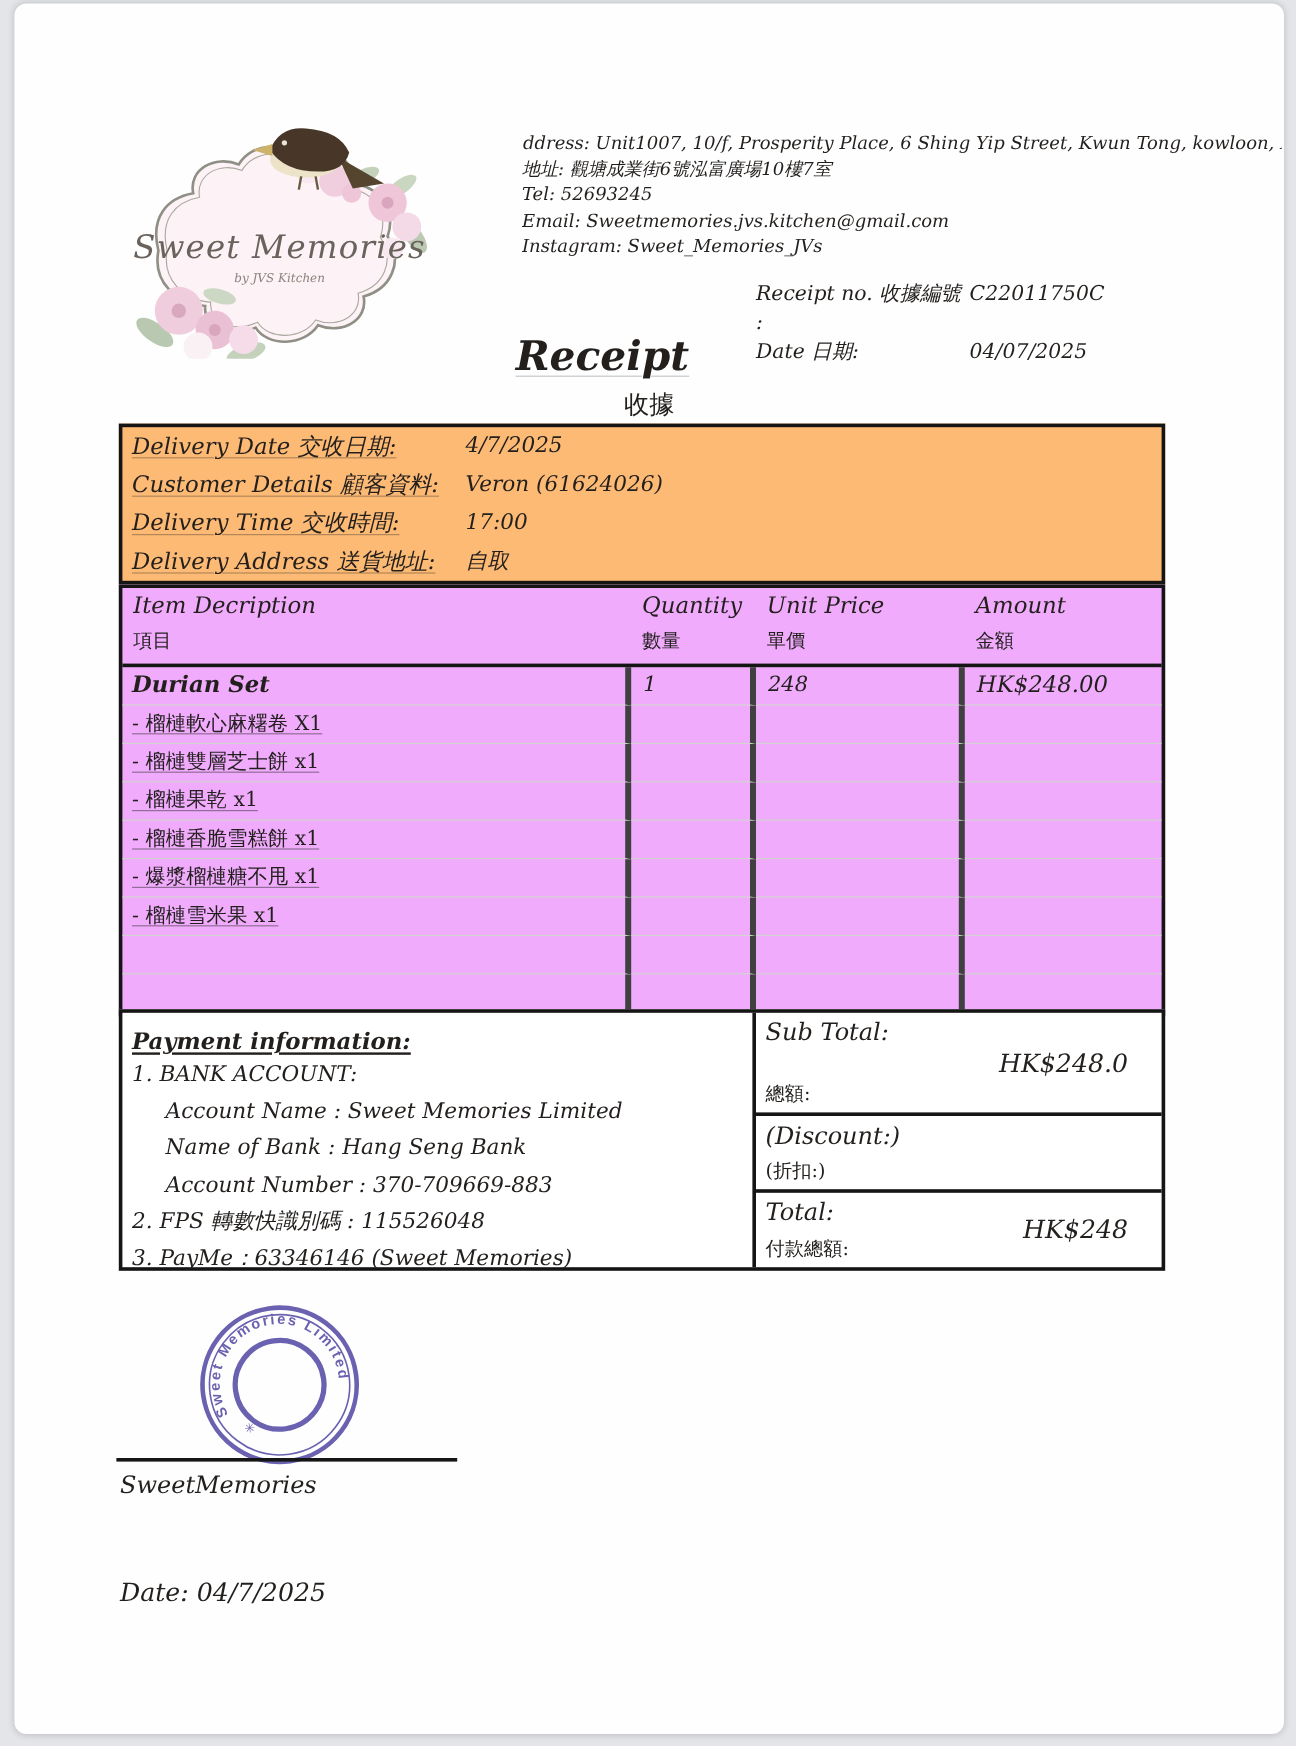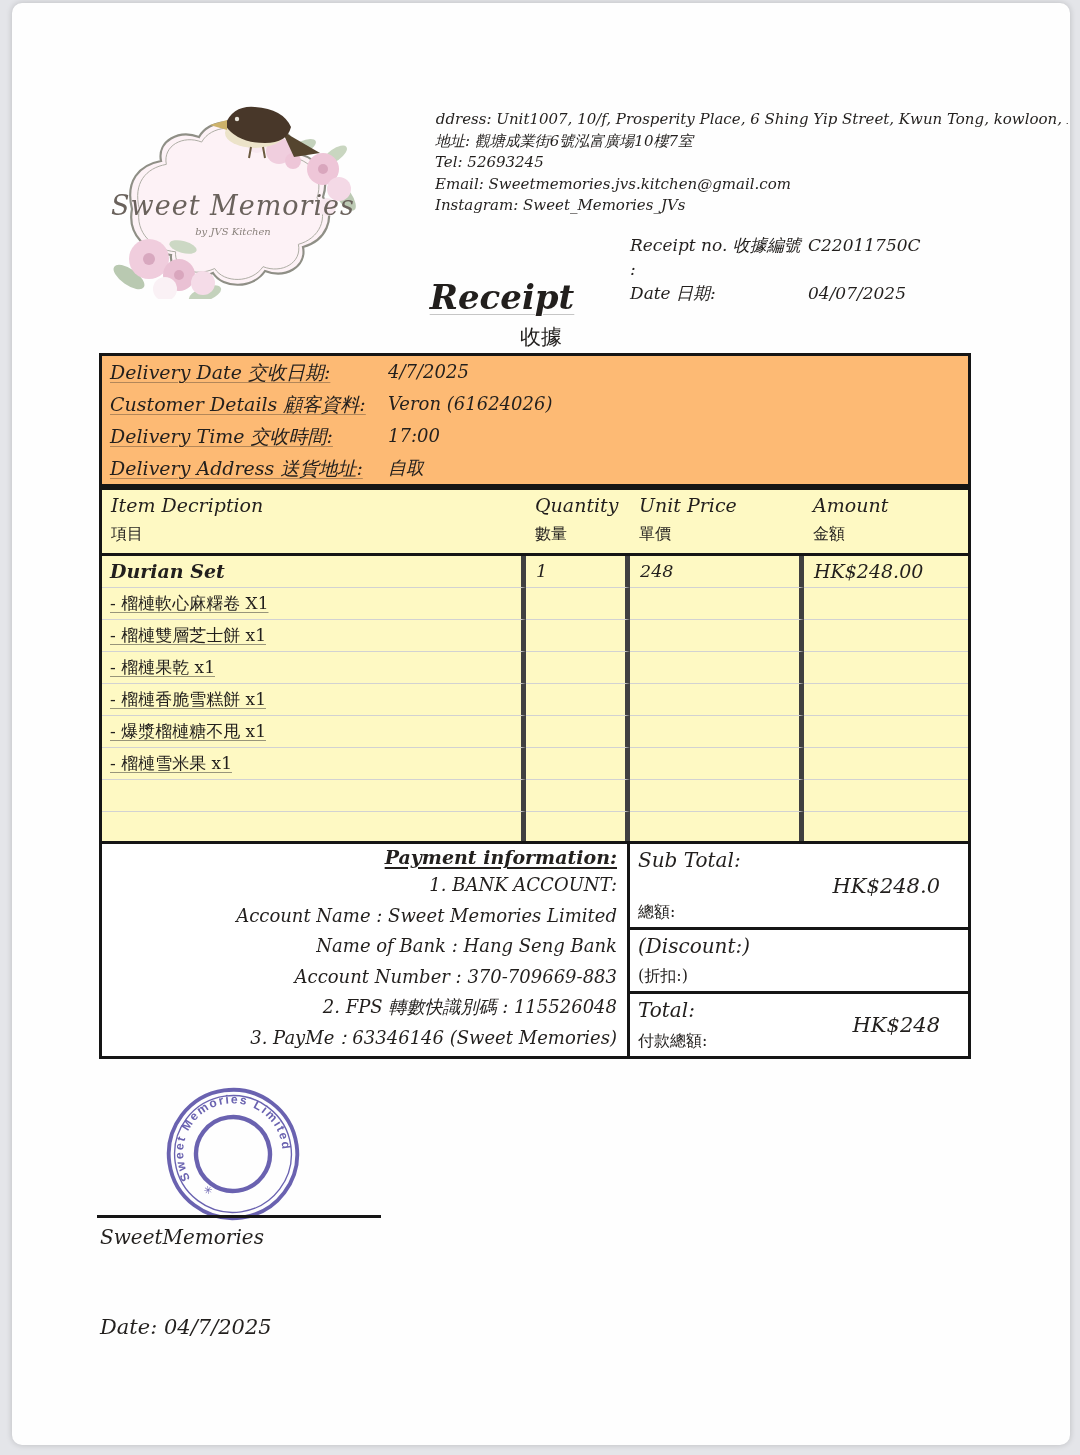--- a/index.html
+++ b/index.html
@@ -48,7 +48,7 @@
   
   .itable{
     left:87px;top:484px;width:866px;
-    border:3px solid #151515;border-top-width:3px;background:#fef9c3;
+    border:3px solid #151515;border-top-width:3px;background:#f0abfc;
   }
   .grid{display:grid;grid-template-columns:424px 104px 174px 1fr;}
   .thead{border-bottom:3px solid #151515;height:63px;}

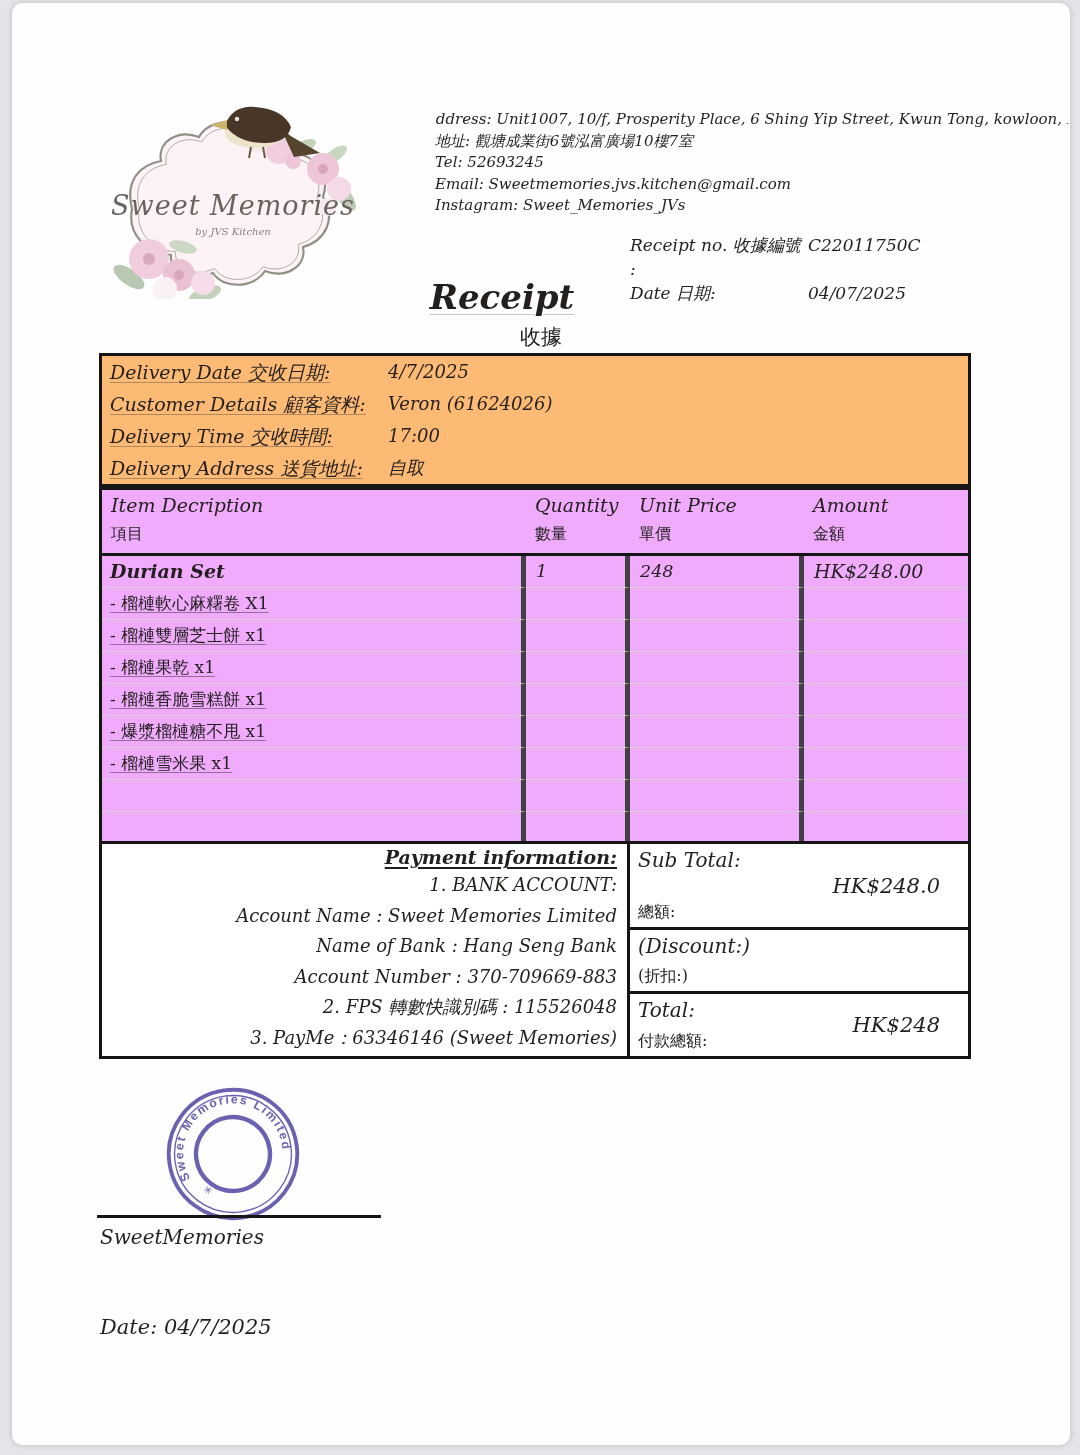--- a/index.html
+++ b/index.html
@@ -76,7 +76,7 @@
     left:87px;top:838px;width:866px;height:212px;
     border:3px solid #151515;display:flex;background:#fff;
   }
-  .pay-left{width:528px;border-right:3px solid #151515;padding:0 10px 0 8px;box-sizing:border-box;text-align:right;}
+  .pay-left{width:528px;border-right:3px solid #151515;padding:11px 10px 0 8px;box-sizing:border-box;}
   .pay-head{
     font-size:19px;font-weight:bold;font-style:italic;line-height:26px;
     text-decoration:underline;text-decoration-thickness:2px;text-underline-offset:3px;

